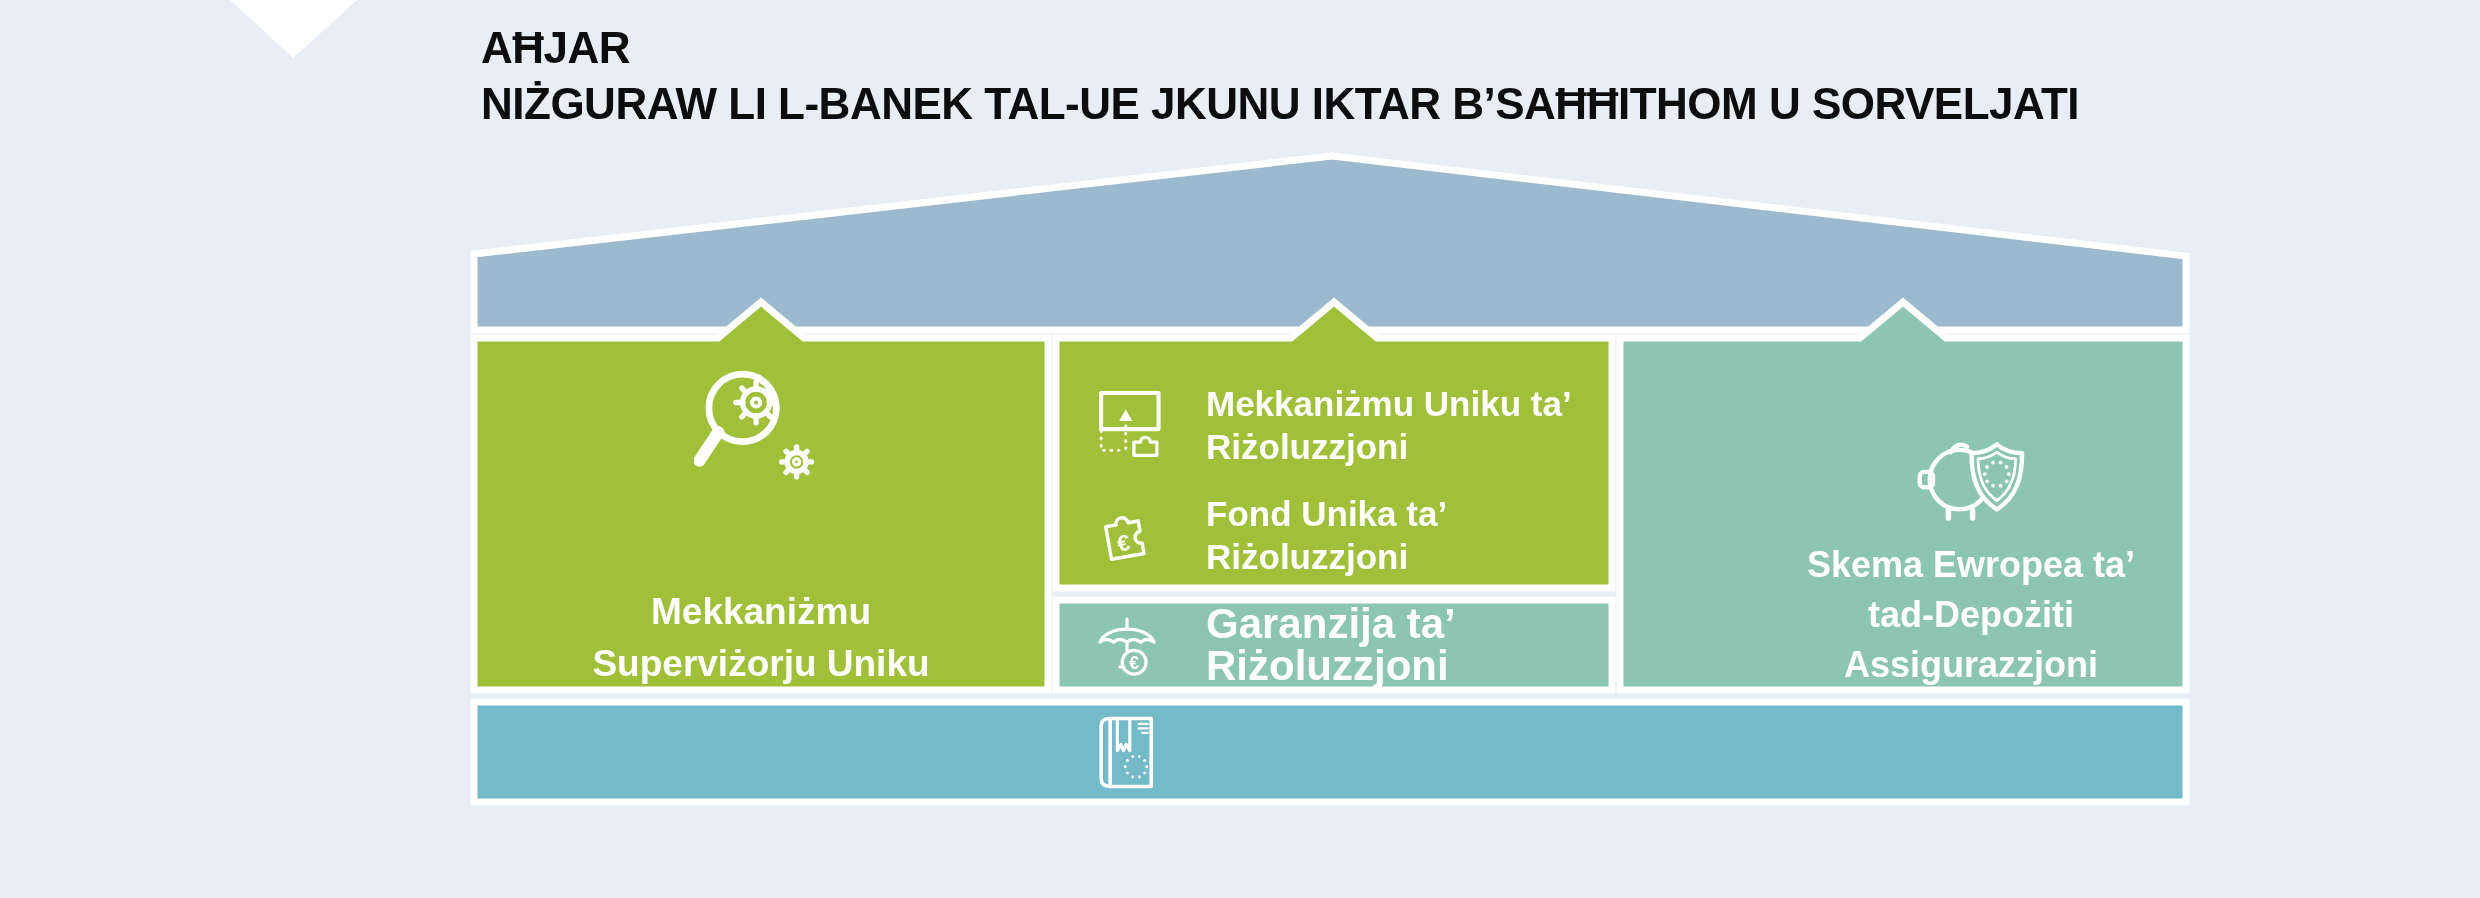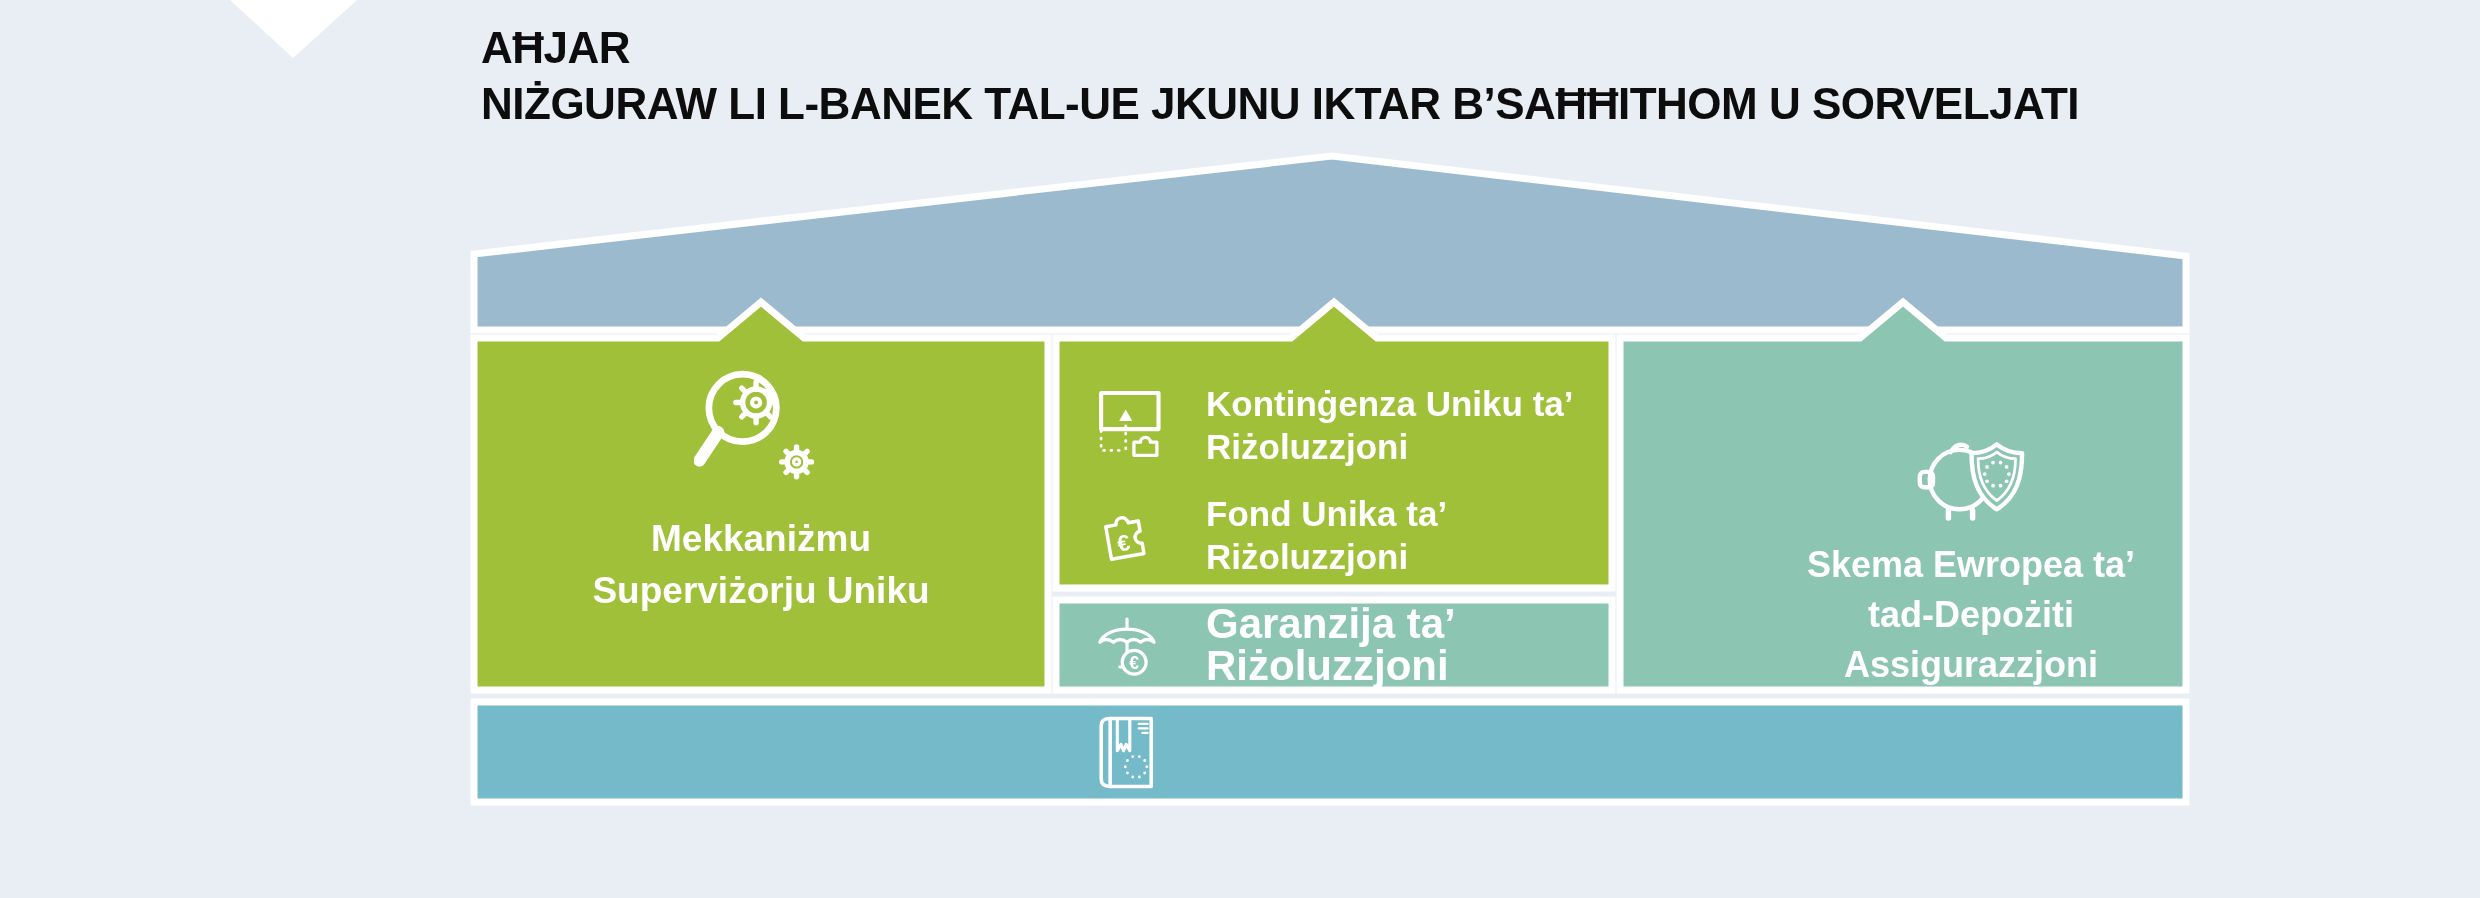--- a/index.html
+++ b/index.html
@@ -118,7 +118,7 @@
         </svg>
       </span>
       <div class="txt">
-        <div>Kontinġenza Uniku ta’</div>
+        <div>Mekkaniżmu Uniku ta’</div>
         <div>Riżoluzzjoni</div>
       </div>
     </div>

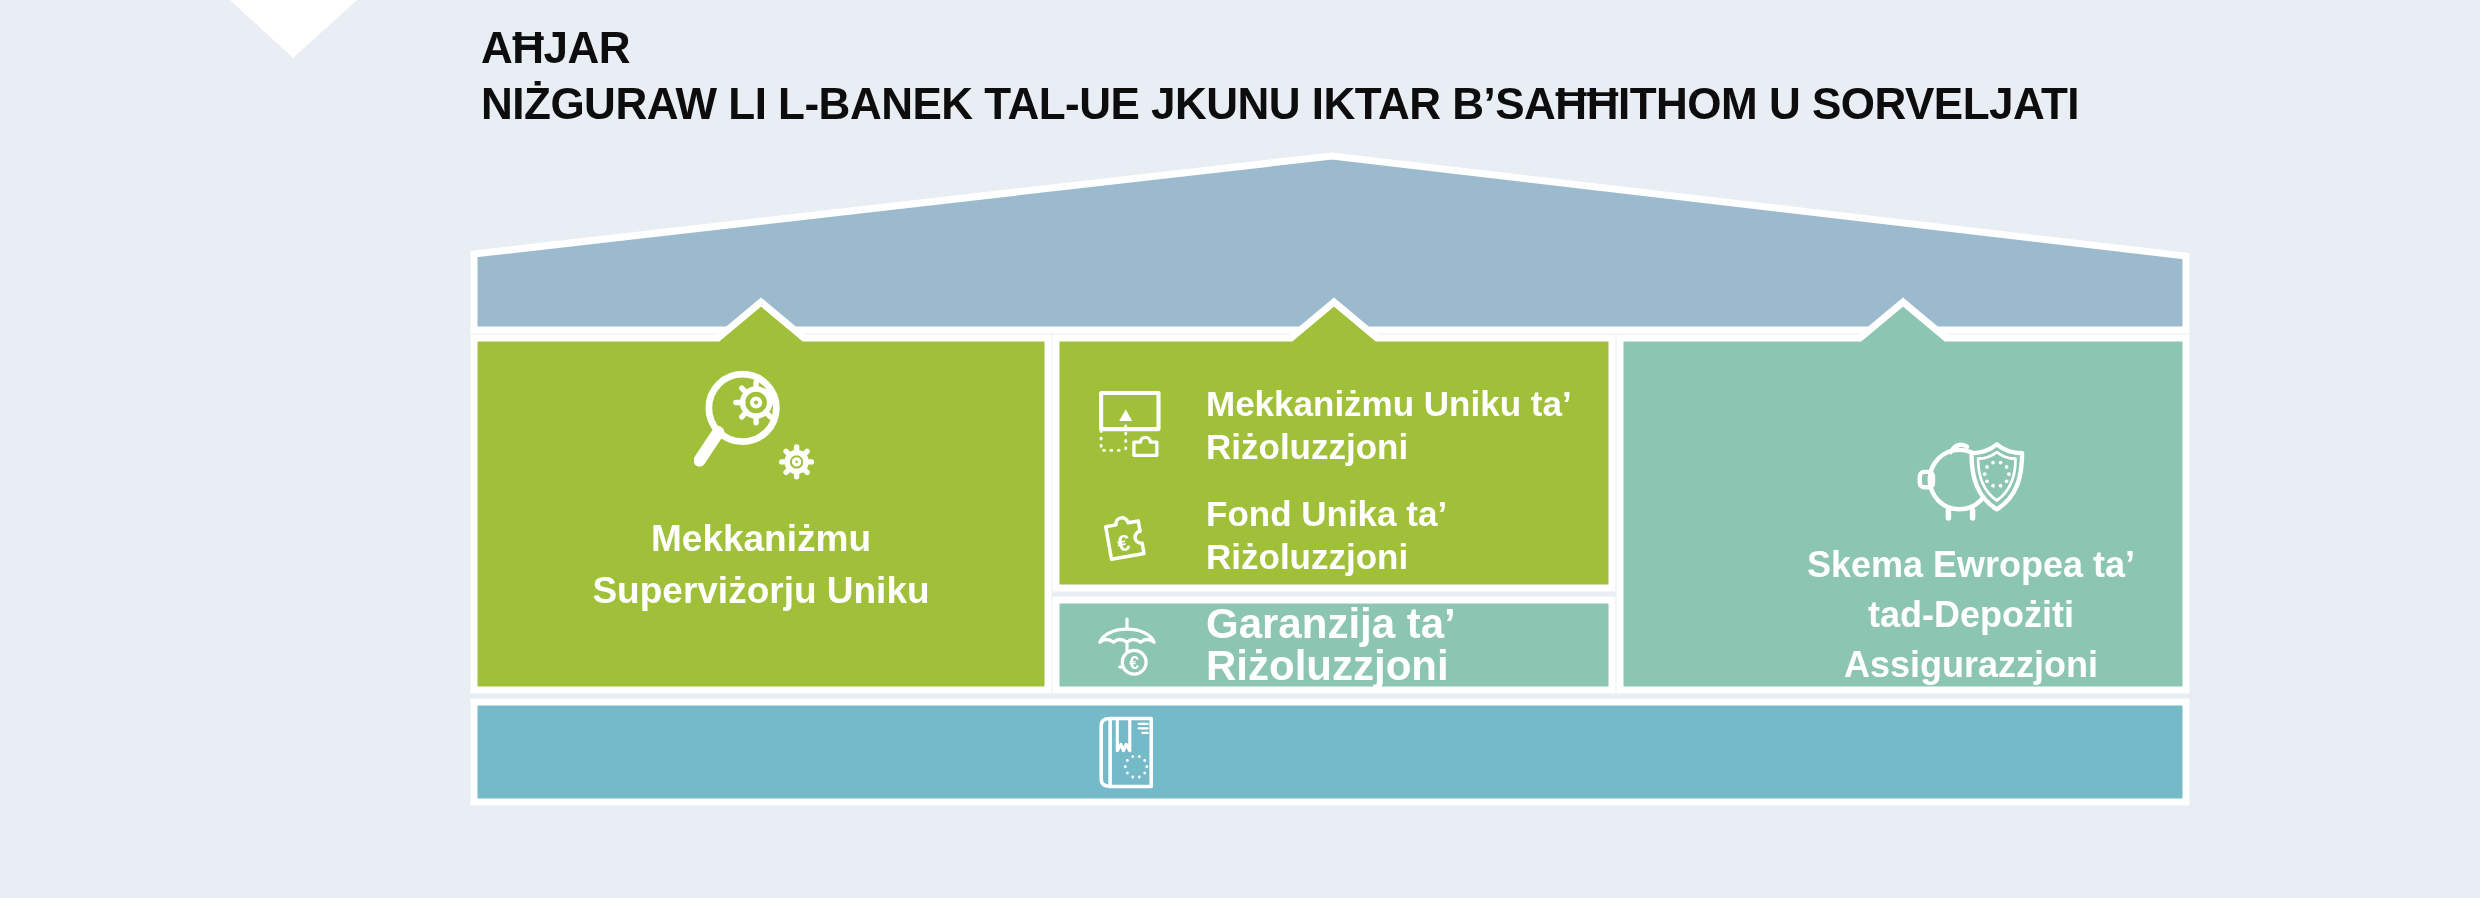--- a/index.html
+++ b/index.html
@@ -25,7 +25,7 @@
     font-size:40px;letter-spacing:1px;line-height:48px;}
 
   .pillar-col{display:flex;flex-direction:column;align-items:center;}
-  .pillar-left{left:474px;top:338px;width:574px;height:352px;padding-top:24px;}
+  .pillar-left{left:474px;top:338px;width:574px;height:352px;padding-top:24px;justify-content:space-between;}
   .pillar-left .txt{margin-top:16px;font-size:37px;line-height:52px;text-align:center;}
   .pillar-right{left:1688px;top:338px;width:566px;height:352px;padding-top:32px;justify-content:flex-end;}
   .pillar-right .txt{margin-top:12px;font-size:36px;line-height:50px;text-align:center;}

